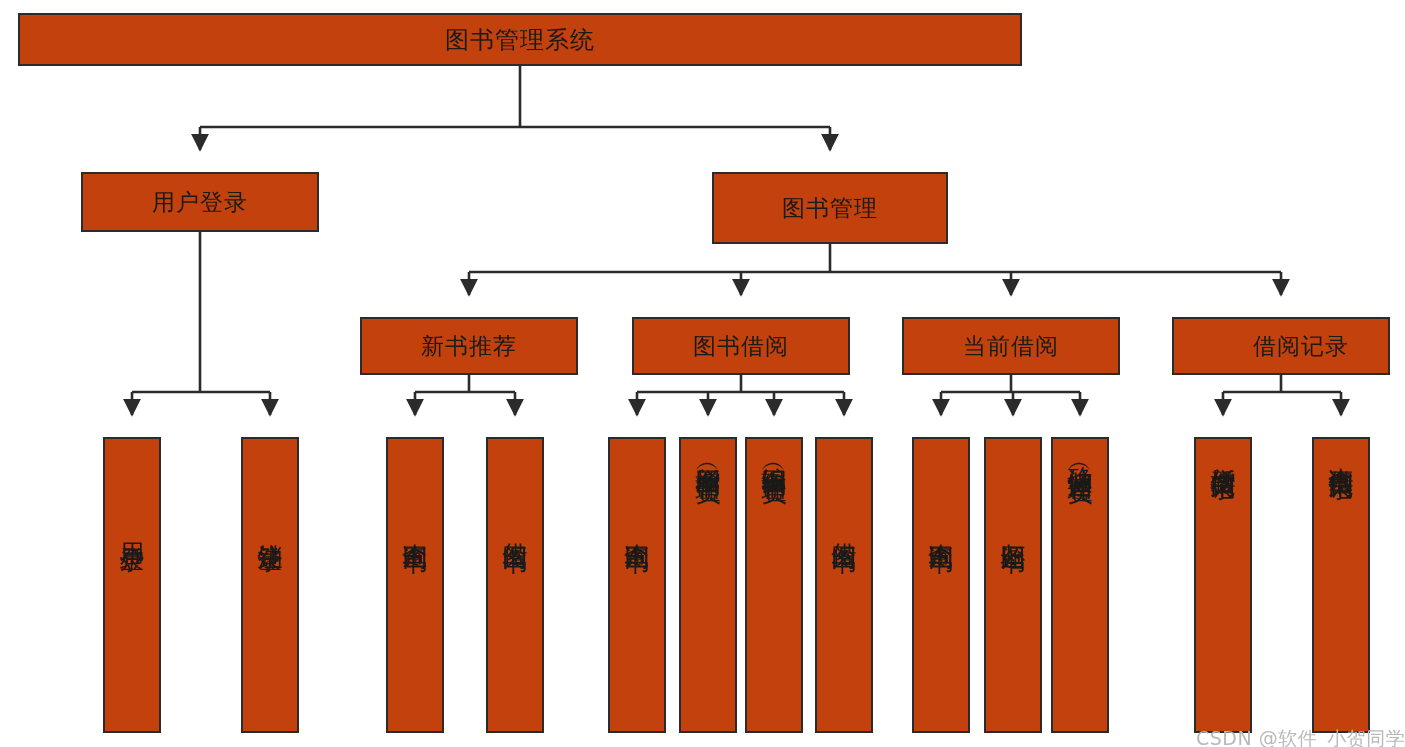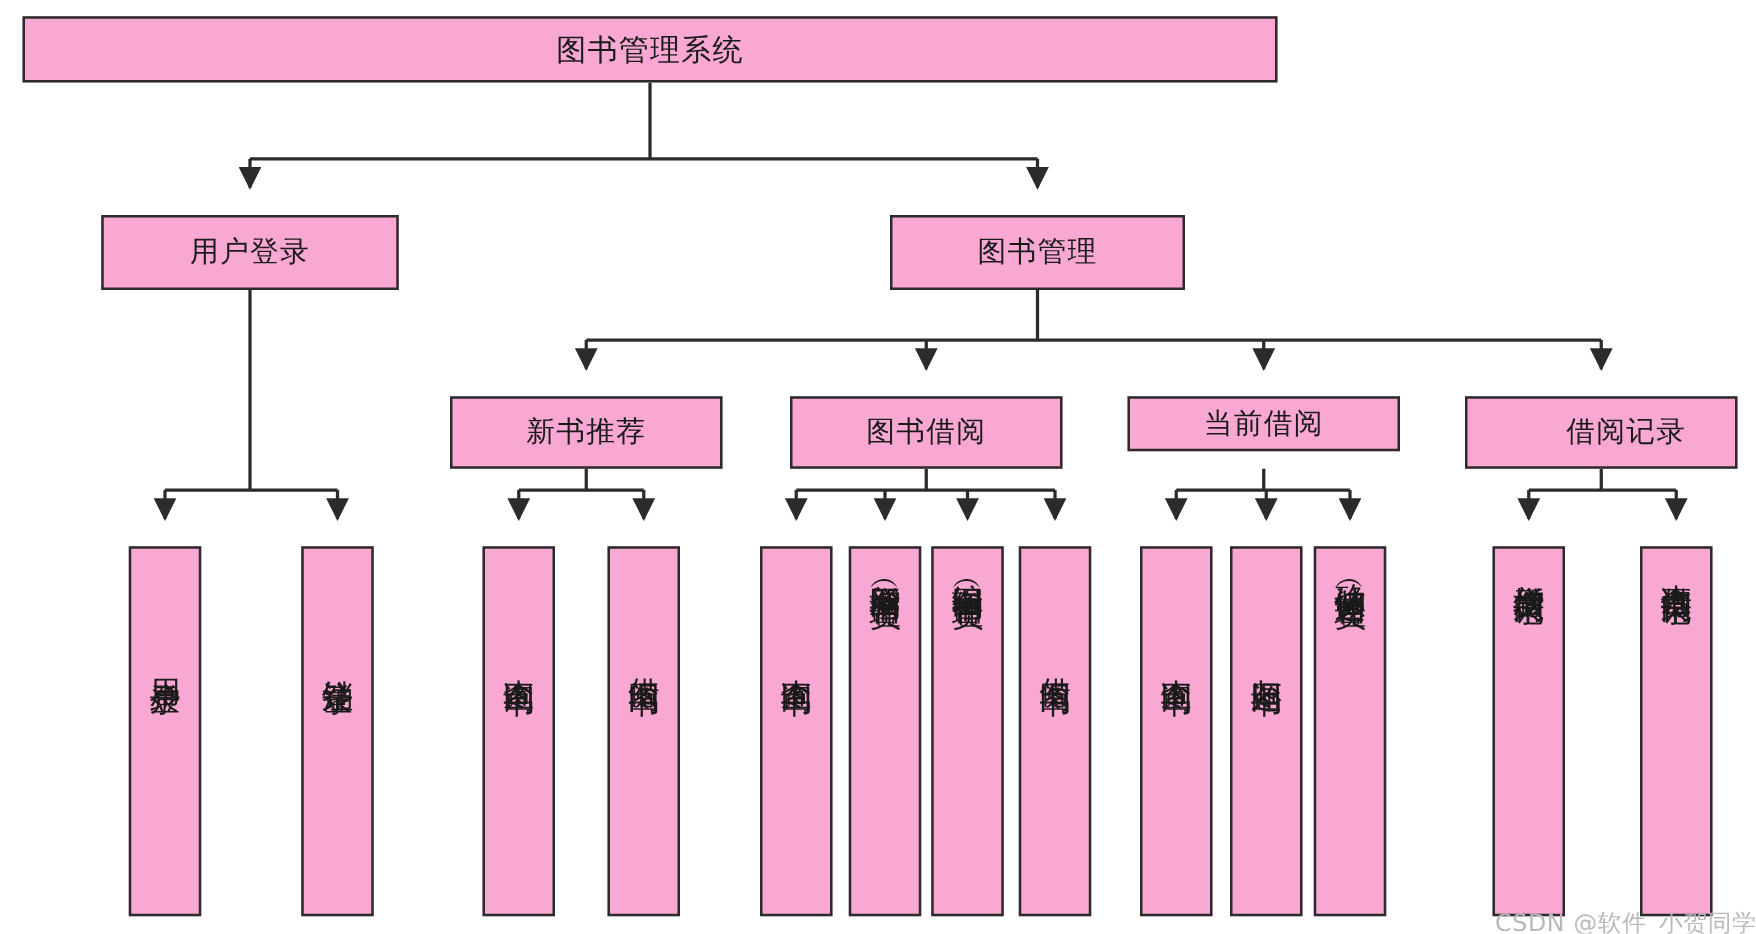--- a/index.html
+++ b/index.html
@@ -29,7 +29,7 @@
     position: absolute;
     box-sizing: border-box;
     border: 2px solid #2b2b2b;
-    background: #f9a8d4;
+    background: #c2410c;
     display: flex;
     align-items: center;
     justify-content: center;

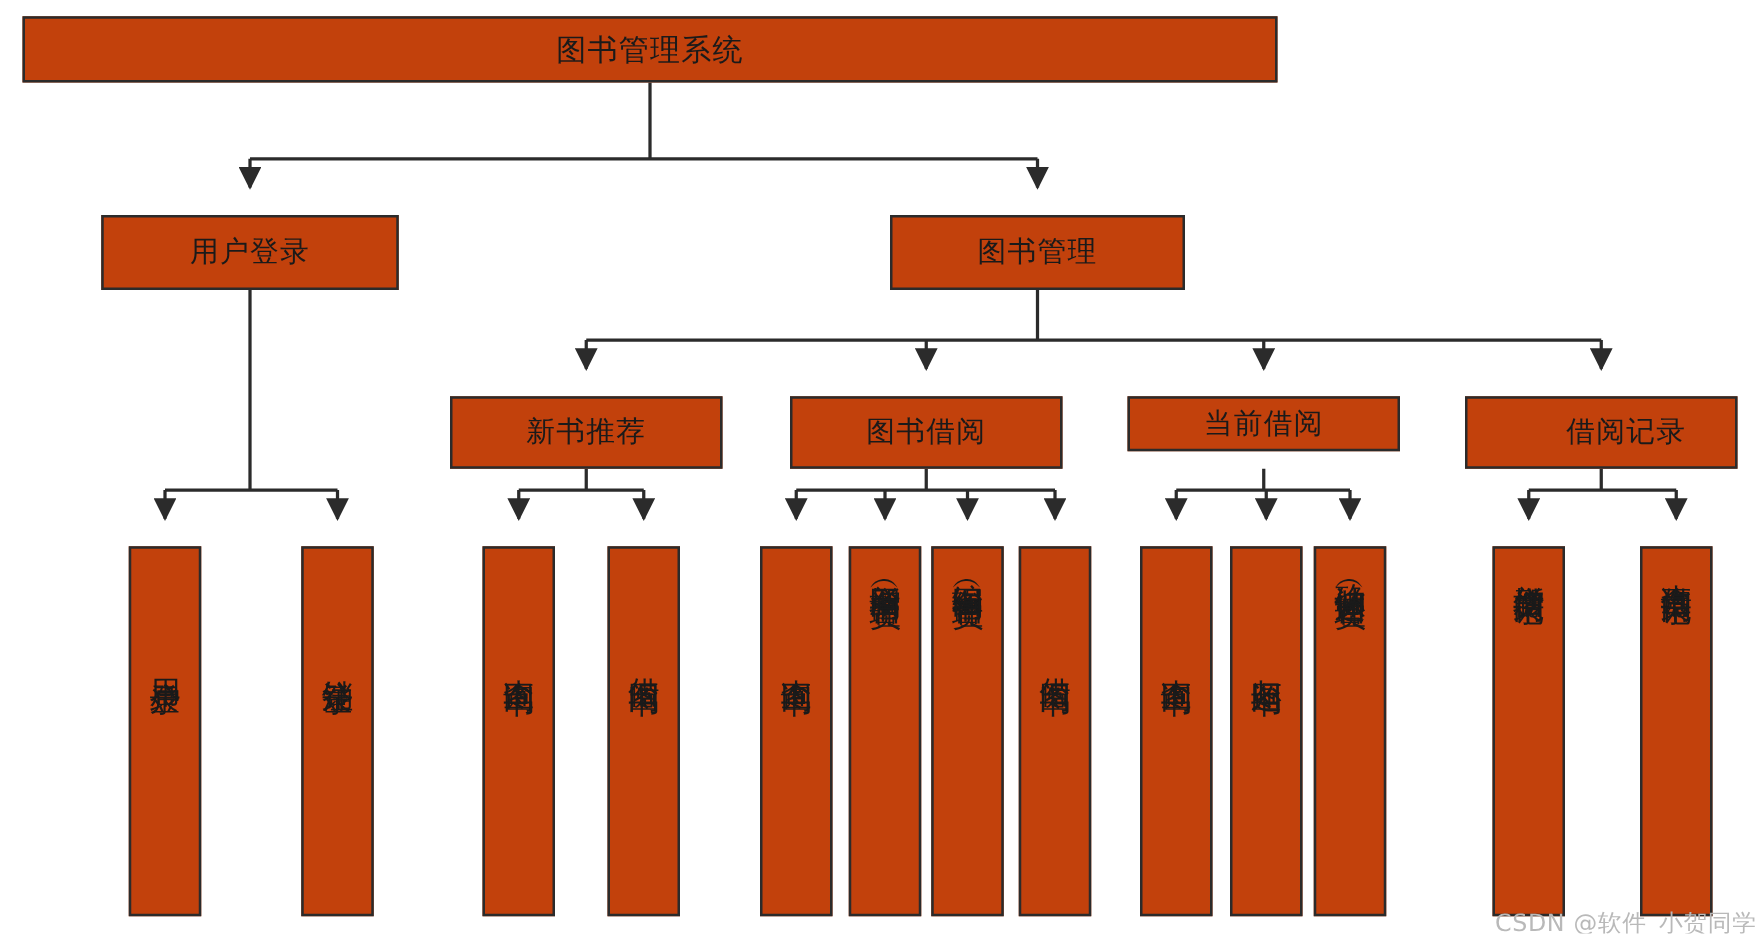--- a/index.html
+++ b/index.html
@@ -130,7 +130,7 @@
       <div class="node horiz" style="left: 81px; top: 172px; width: 238px; height: 60px;">
         <span class="label">用户登录</span>
       </div>
-      <div class="node horiz" style="left: 712px; top: 172px; width: 236px; height: 60px;">
+      <div class="node horiz" style="left: 712px; top: 172px; width: 236px; height: 72px;">
         <span class="label">图书管理</span>
       </div>
       <div class="node horiz" style="left: 360px; top: 317px; width: 218px; height: 58px;">

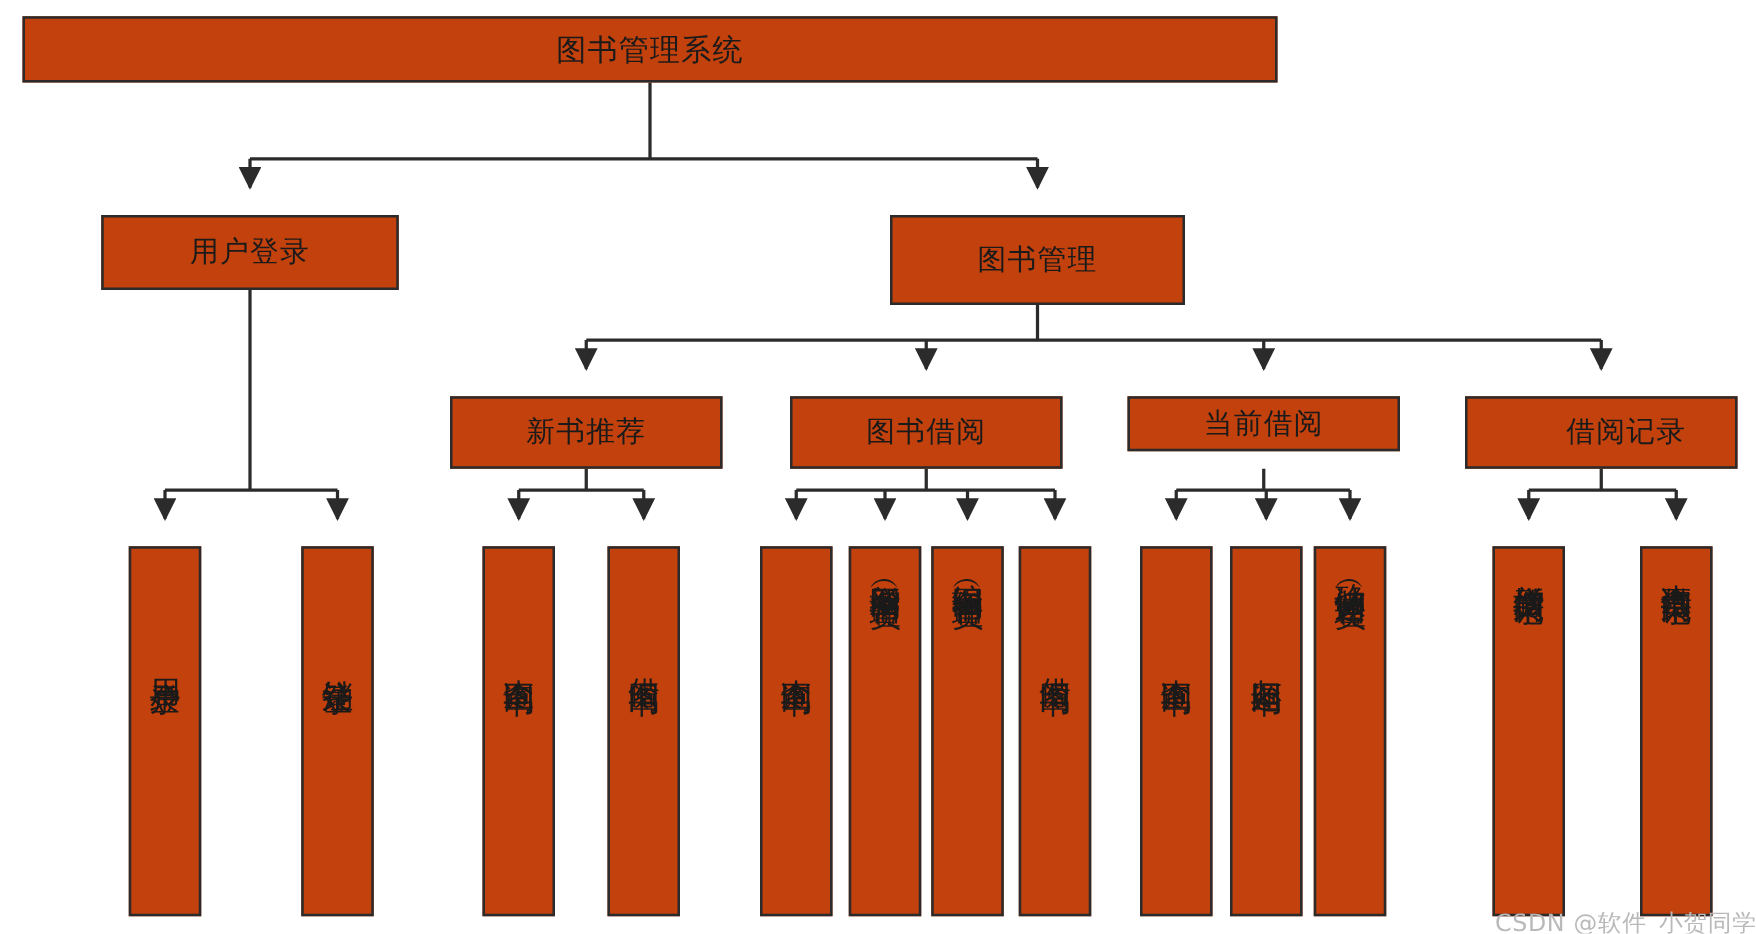--- a/index.html
+++ b/index.html
@@ -139,7 +139,7 @@
       <div class="node horiz" style="left: 632px; top: 317px; width: 218px; height: 58px; justify-content: center;">
         <span class="label">图书借阅</span>
       </div>
-      <div class="node horiz" style="left: 902px; top: 317px; width: 218px; height: 44px;">
+      <div class="node horiz" style="left: 902px; top: 317px; width: 218px; height: 58px;">
         <span class="label">当前借阅</span>
       </div>
       <div class="node horiz" style="left: 1172px; top: 317px; width: 218px; height: 58px; padding-left: 40px;">

